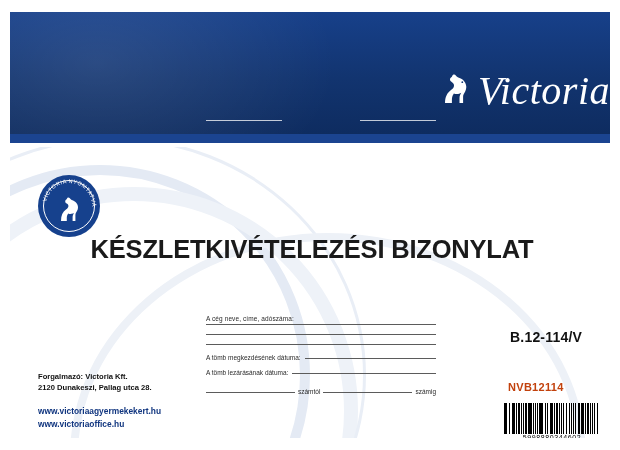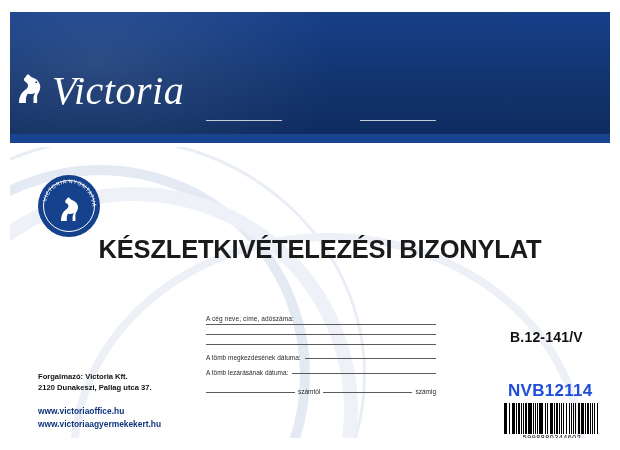--- a/index.html
+++ b/index.html
@@ -68,7 +68,7 @@
     left: 0;
     top: 58px;
     width: 600px;
-    text-align: left;
+    text-align: right;
     height: 46px;
   }
   .brand-name {

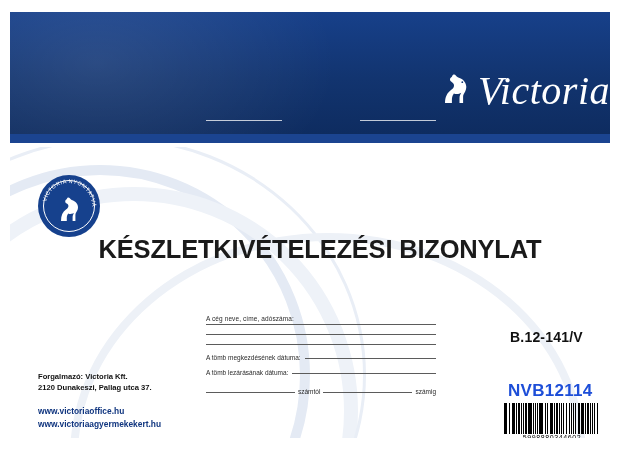--- a/index.html
+++ b/index.html
@@ -169,7 +169,7 @@
   
   .doc-title {
     position: absolute;
-    left: 60px;
+    left: 52px;
     top: 88px;
     width: 500px;
     text-align: center;

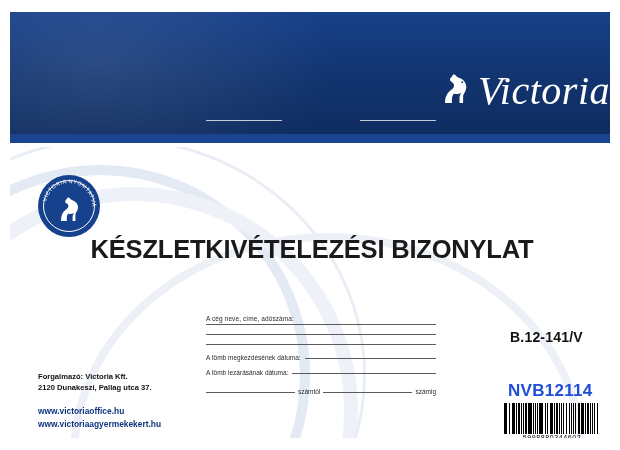--- a/index.html
+++ b/index.html
@@ -382,7 +382,7 @@
       </div>
     </div>
 
-    <div class="code-form">B.12-141/V</div>
+    <div class="code-form">B.12-114/V</div>
     <div class="code-sku">NVB12114</div>
 
     <div class="barcode">

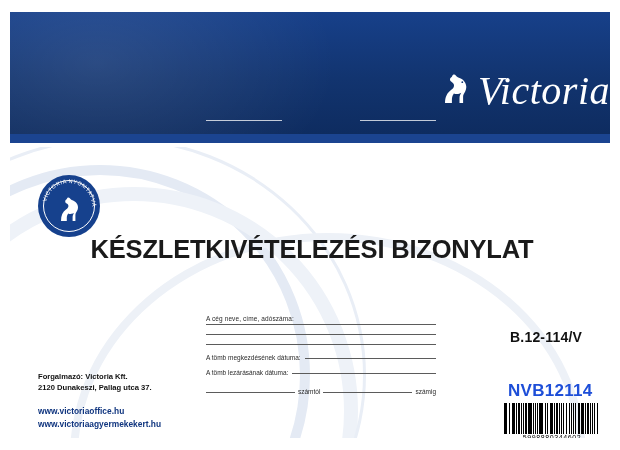--- a/index.html
+++ b/index.html
@@ -473,7 +473,7 @@
 
     <div class="distrib">
       <div>Forgalmazó: Victoria Kft.</div>
-      <div>2120 Dunakeszi, Pallag utca 37.</div>
+      <div>2120 Dunakeszi, Pallag utca 28.</div>
     </div>
     <div class="web-links">
       <div>www.victoriaoffice.hu</div>

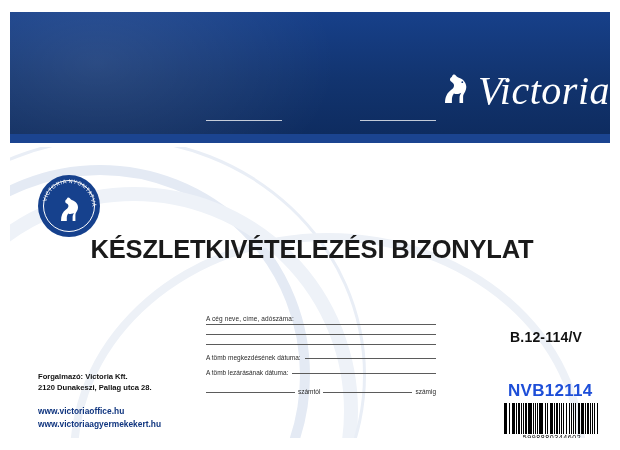--- a/index.html
+++ b/index.html
@@ -249,9 +249,9 @@
     position: absolute;
     left: 498px;
     top: 234px;
-    font-size: 17px;
+    font-size: 11px;
     font-weight: bold;
-    color: #1d4ed8;
+    color: #c2410c;
     letter-spacing: 0.3px;
   }
 

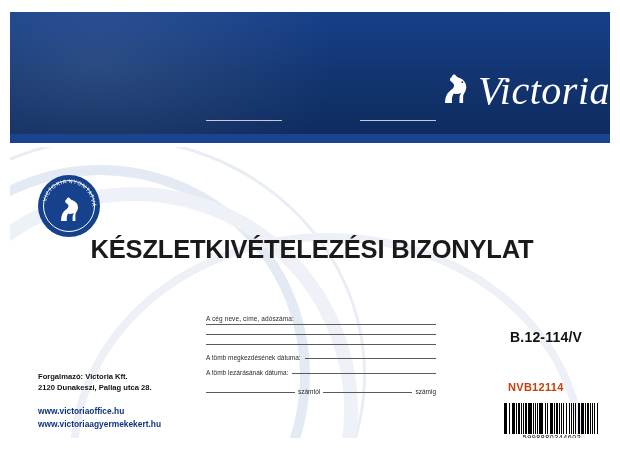--- a/index.html
+++ b/index.html
@@ -476,8 +476,8 @@
       <div>2120 Dunakeszi, Pallag utca 28.</div>
     </div>
     <div class="web-links">
+      <div>www.victoriaagyermekekert.hu</div>
       <div>www.victoriaoffice.hu</div>
-      <div>www.victoriaagyermekekert.hu</div>
     </div>
 
   </div>

